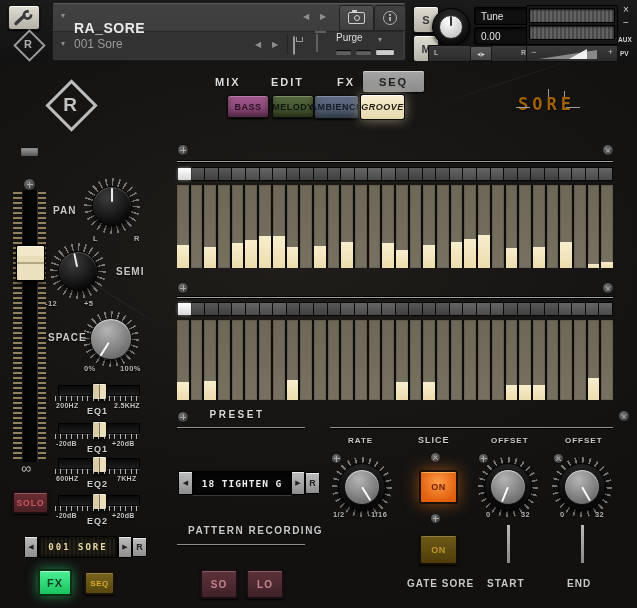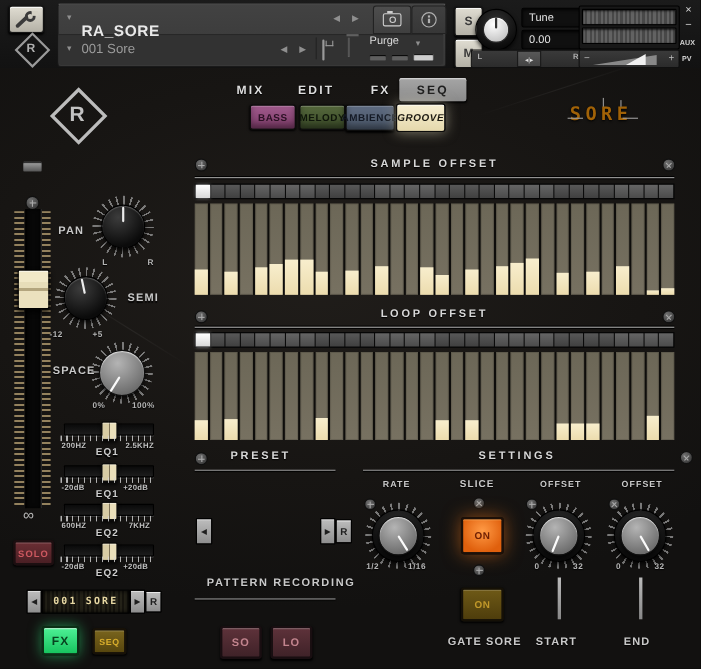--- a/index.html
+++ b/index.html
@@ -344,7 +344,6 @@
   <div class="screw x" style="left:602px;top:144px;width:10px;height:10px;">
       <i></i>
     </div>
-  <div class="abs sect-title" style="left:250px;top:144px;width:290px;">SAMPLE OFFSET</div>
   <div class="abs sep" style="left:177px;top:161px;width:436px;"></div>
   <div class="abs strip" style="left:177px;top:167px;width:436px;height:14px;">
       <div class="scell active"></div>

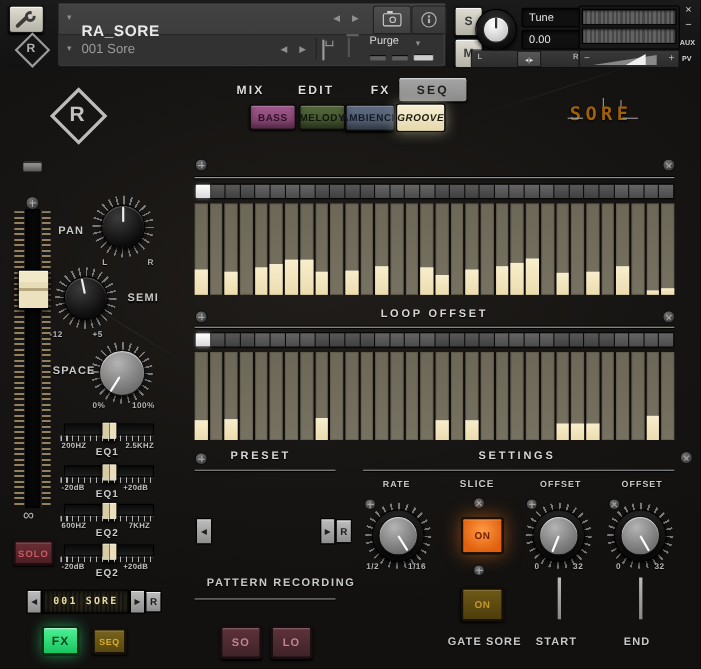--- a/index.html
+++ b/index.html
@@ -484,7 +484,6 @@
   <div class="screw x" style="left:602px;top:282px;width:10px;height:10px;">
       <i></i>
     </div>
-  <div class="abs sect-title" style="left:250px;top:280px;width:290px;">LOOP OFFSET</div>
   <div class="abs sep" style="left:177px;top:297px;width:436px;"></div>
   <div class="abs strip" style="left:177px;top:302px;width:436px;height:14px;">
       <div class="scell active"></div>

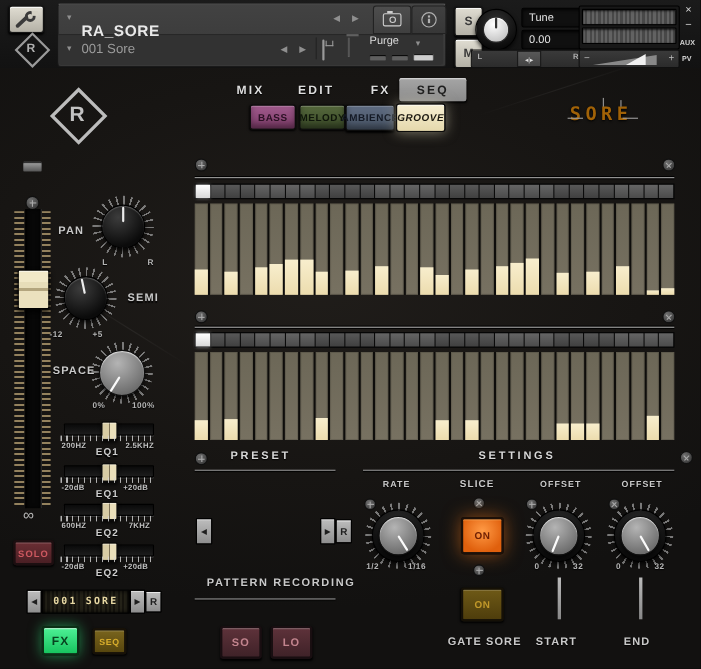--- a/index.html
+++ b/index.html
@@ -624,7 +624,6 @@
   <div class="abs sect-title" style="left:187px;top:409px;width:100px;">PRESET</div>
   <div class="abs rule" style="left:177px;top:427px;width:128px;"></div>
 
-  <div class="abs sect-title" style="left:370px;top:409px;width:200px;">SETTINGS</div>
   <div class="abs rule" style="left:330px;top:427px;width:283px;"></div>
   <div class="screw x" style="left:618px;top:410px;width:10px;height:10px;">
       <i></i>

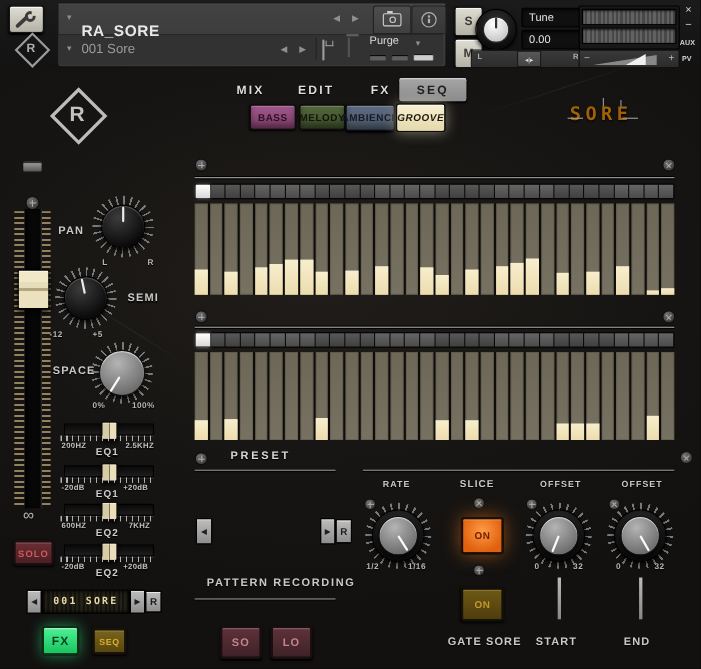--- a/index.html
+++ b/index.html
@@ -630,6 +630,7 @@
     </div>
 
   <div class="abs abtn" style="left:178px;top:471px;width:13px;height:22px;">◀</div>
+  <div class="abs preslcd" style="left:193px;top:471px;width:96px;height:22px;">18 TIGHTEN G</div>
   <div class="abs abtn" style="left:291px;top:471px;width:12px;height:22px;">▶</div>
   <div class="abs rbtn" style="left:305px;top:472px;width:13px;height:20px;">R</div>
 

